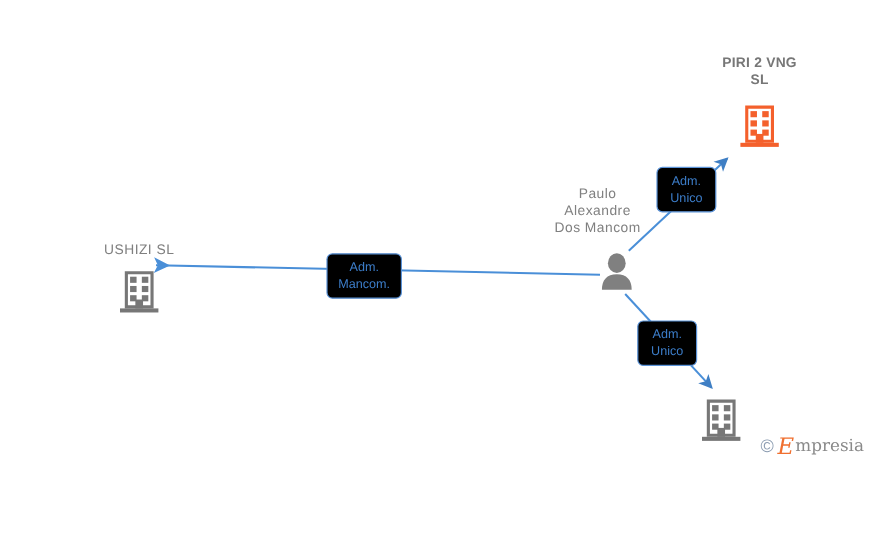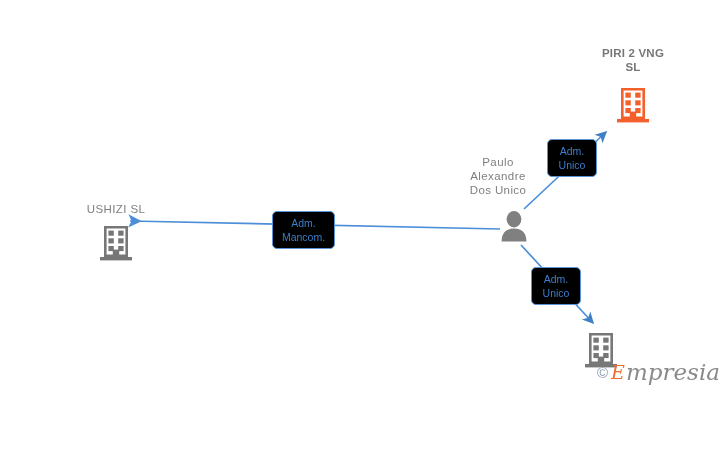--- a/index.html
+++ b/index.html
@@ -149,7 +149,7 @@
   <div class="node" style="left:443px; top:155px; width:110px; text-align:right;">
     <div class="node-label" style="text-align:center;">Paulo
 Alexandre
-Dos Unico</div>
+Dos Mancom</div>
   </div>
   <div class="node" style="left:495px; top:210px; width:38px;">
     <svg class="node-icon" width="30" height="32" viewBox="0 0 30 32">

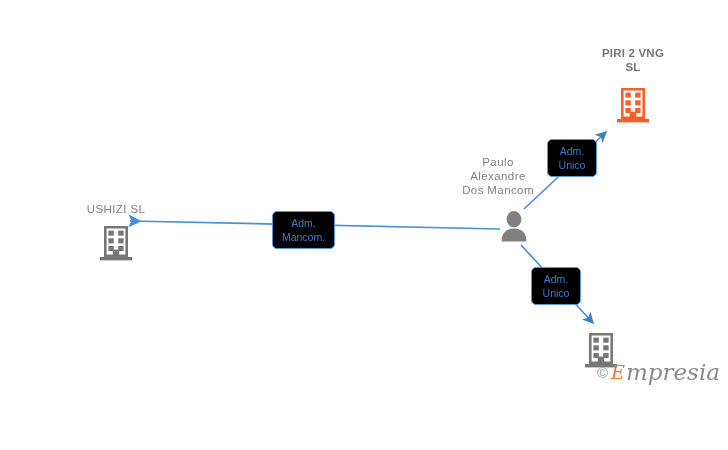--- a/index.html
+++ b/index.html
@@ -83,8 +83,7 @@
   .wm-rest {
     color: #8a8a8a;
     font-family: "DejaVu Serif", serif;
-    font-style: italic;
-    font-size: 23px;
+    font-size: 14px;
     line-height: 19px;
     margin-left: -2px;
   }

